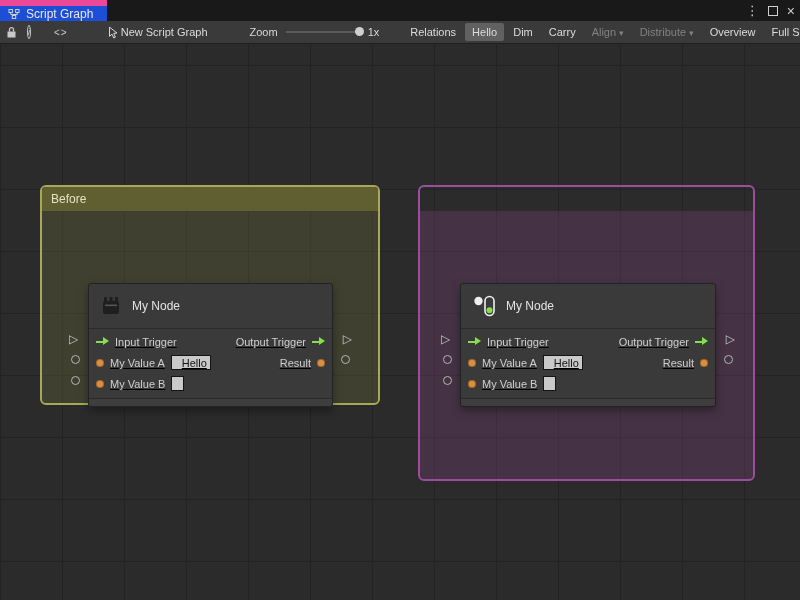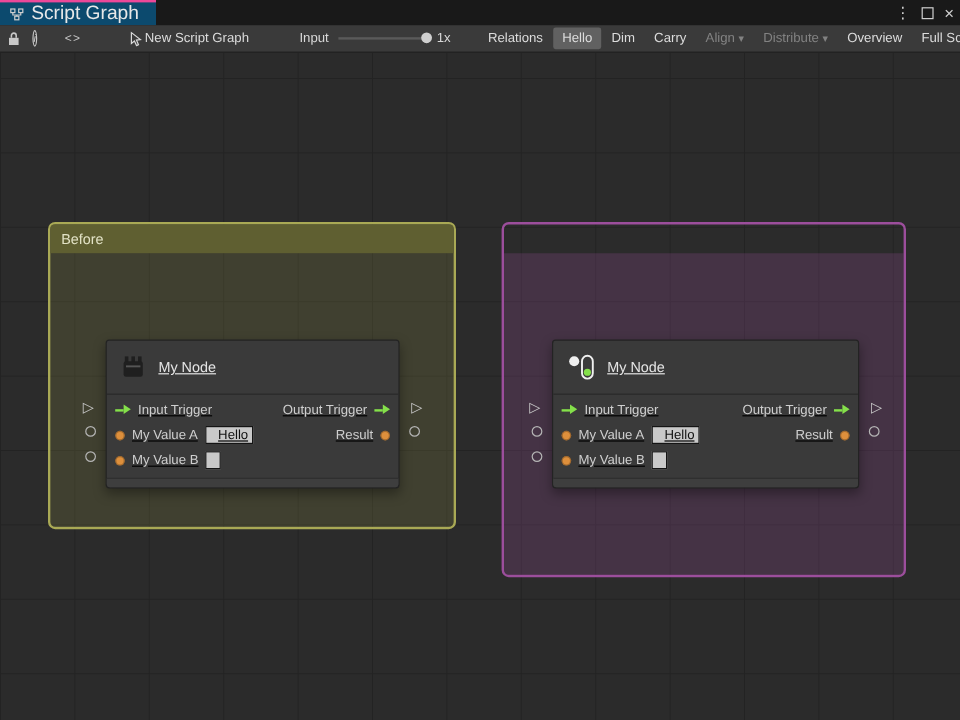--- a/index.html
+++ b/index.html
@@ -9,8 +9,8 @@
 
   
   .tabbar{position:absolute;top:0;left:0;right:0;height:21px;background:#191919;display:flex;align-items:stretch;}
-  .tab{display:flex;align-items:center;gap:6px;background:#0c4a6e;padding:0 14px 0 8px;
-       font-size:16px;color:#e8e8e8;border-top:2px solid #ec4899;}
+  .tab{display:flex;align-items:center;gap:6px;background:#1d4ed8;padding:0 14px 0 8px;
+       font-size:12px;color:#e8e8e8;border-top:6px solid #ec4899;}
   .win-controls{position:absolute;right:5px;top:0;height:21px;display:flex;align-items:center;gap:9px;color:#cfcfcf;}
   .kebab{font-size:13px;line-height:13px;cursor:default;}
   .sq{width:8px;height:8px;border:1px solid #cfcfcf;display:inline-block;}

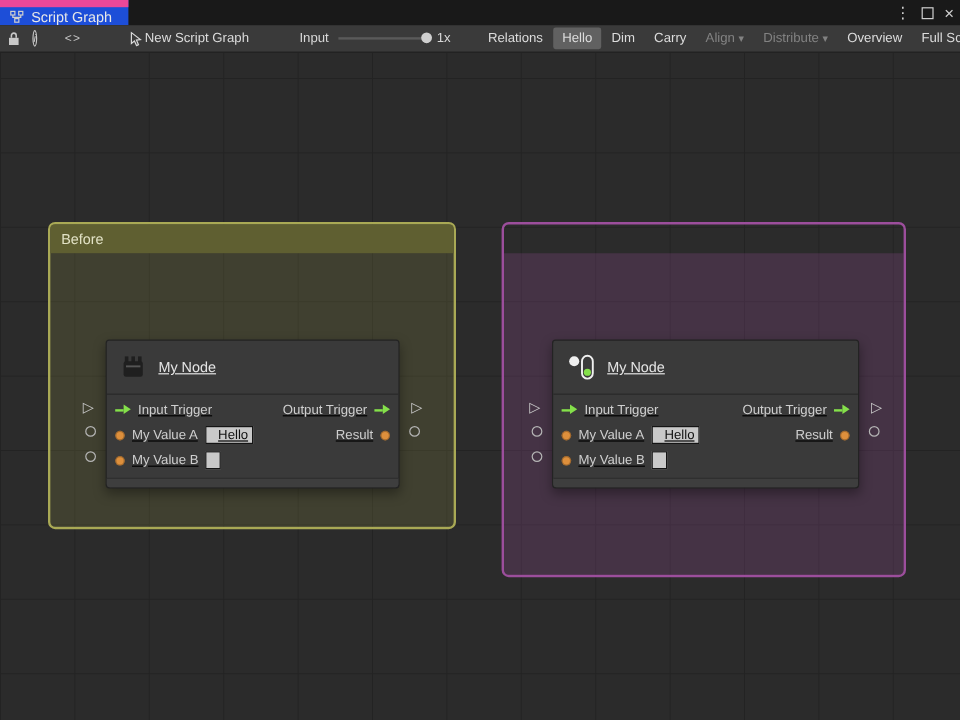--- a/index.html
+++ b/index.html
@@ -140,7 +140,7 @@
     </span>
 
     <span class="zoomgrp">
-      <span>Input</span>
+      <span>Zoom</span>
       <span class="ztrack">
         <span class="zknob"></span>
       </span>

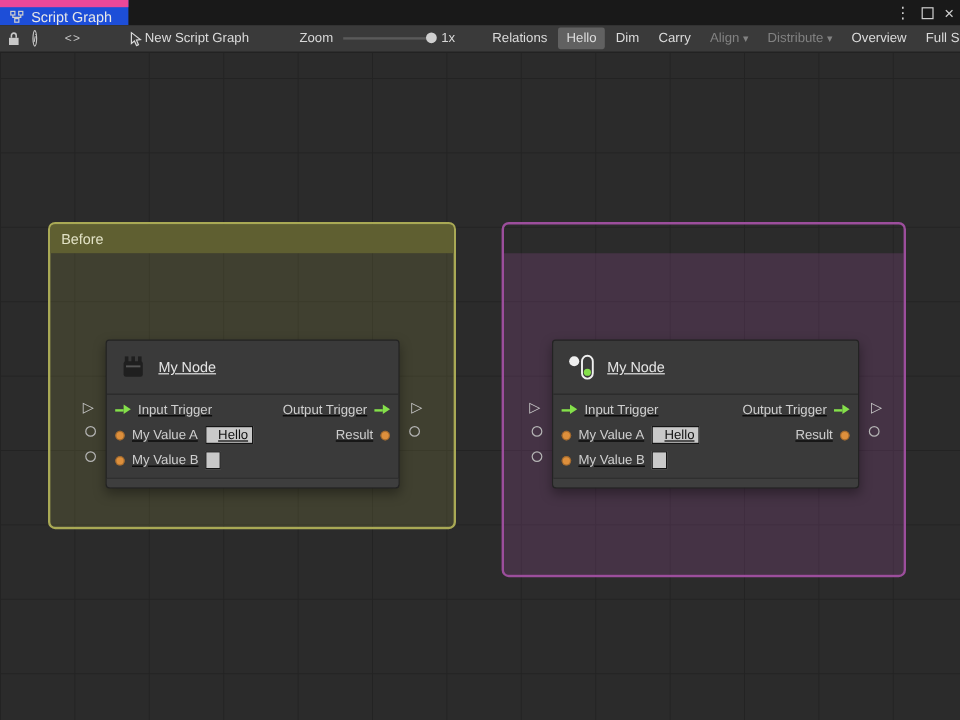--- a/index.html
+++ b/index.html
@@ -48,7 +48,7 @@
   .ghead{height:24px;display:flex;align-items:center;padding:0 9px;font-size:12px;
          border-radius:3px 3px 0 0;}
   .gbody{position:absolute;left:0;right:0;top:24px;bottom:0;border-radius:0 0 4px 4px;}
-  .group-before{left:40px;top:141px;width:340px;height:256px;border-color:#a9a955;}
+  .group-before{left:40px;top:141px;width:340px;height:220px;border-color:#a9a955;}
   .group-before .ghead{background:#5f5f31;color:#e2e2c6;}
   .group-before .gbody{background:rgba(140,140,70,0.22);}
   .group-after{left:418px;top:141px;width:337px;height:296px;border-color:#9c4e9c;}

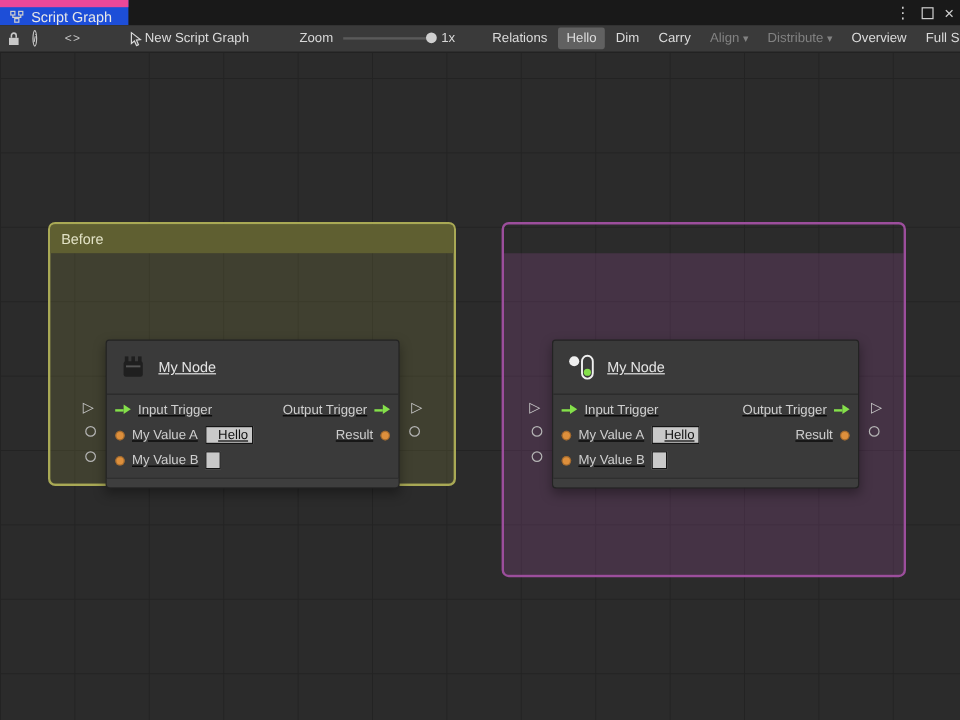--- a/index.html
+++ b/index.html
@@ -63,7 +63,7 @@
         box-shadow:0 4px 10px rgba(0,0,0,0.35);}
   .nhead{height:44px;display:flex;align-items:center;gap:9px;padding:0 10px;
          border-bottom:1px solid #2a2a2a;}
-  .ntitle{font-size:12px;color:#e4e4e4;text-decoration:underline;}
+  .ntitle{font-size:12px;color:#e4e4e4;}
   .nrows{padding-top:2px;text-decoration:underline;}
   .nrow{height:21px;display:flex;align-items:center;justify-content:space-between;padding:0 7px;}
   .pgroup{display:flex;align-items:center;gap:6px;}

